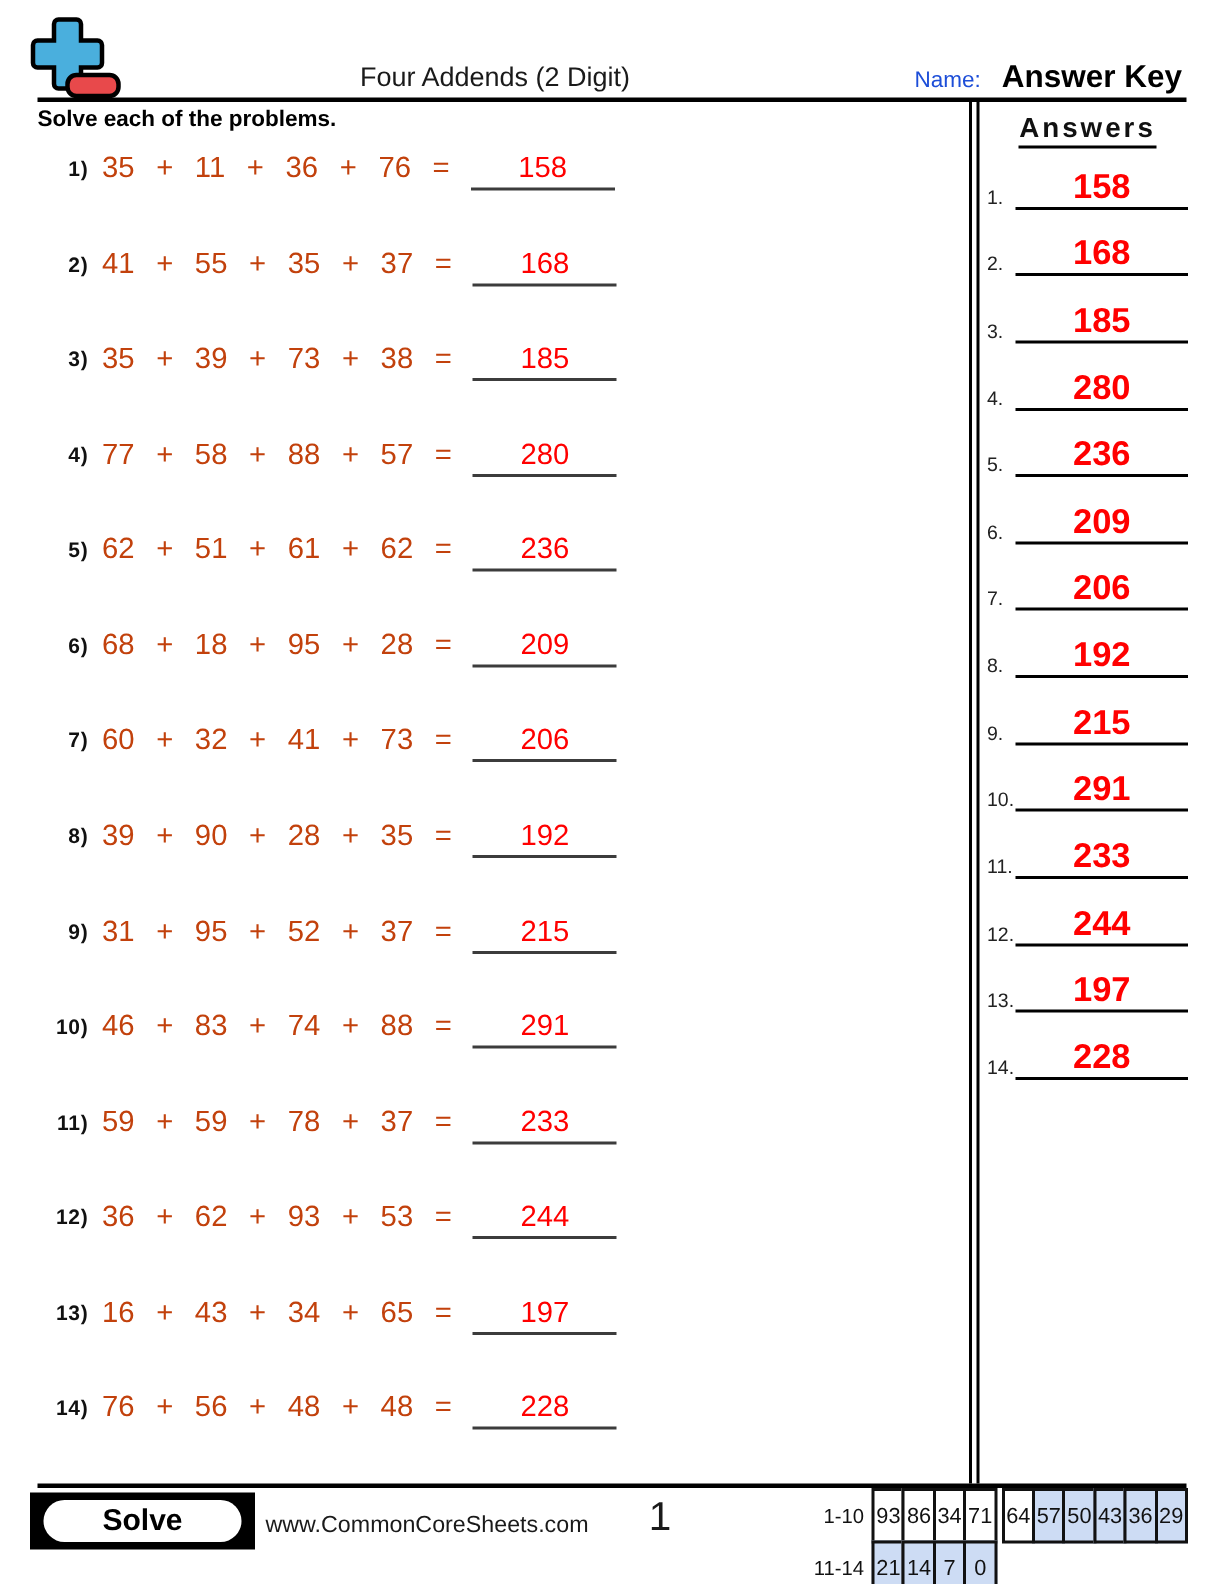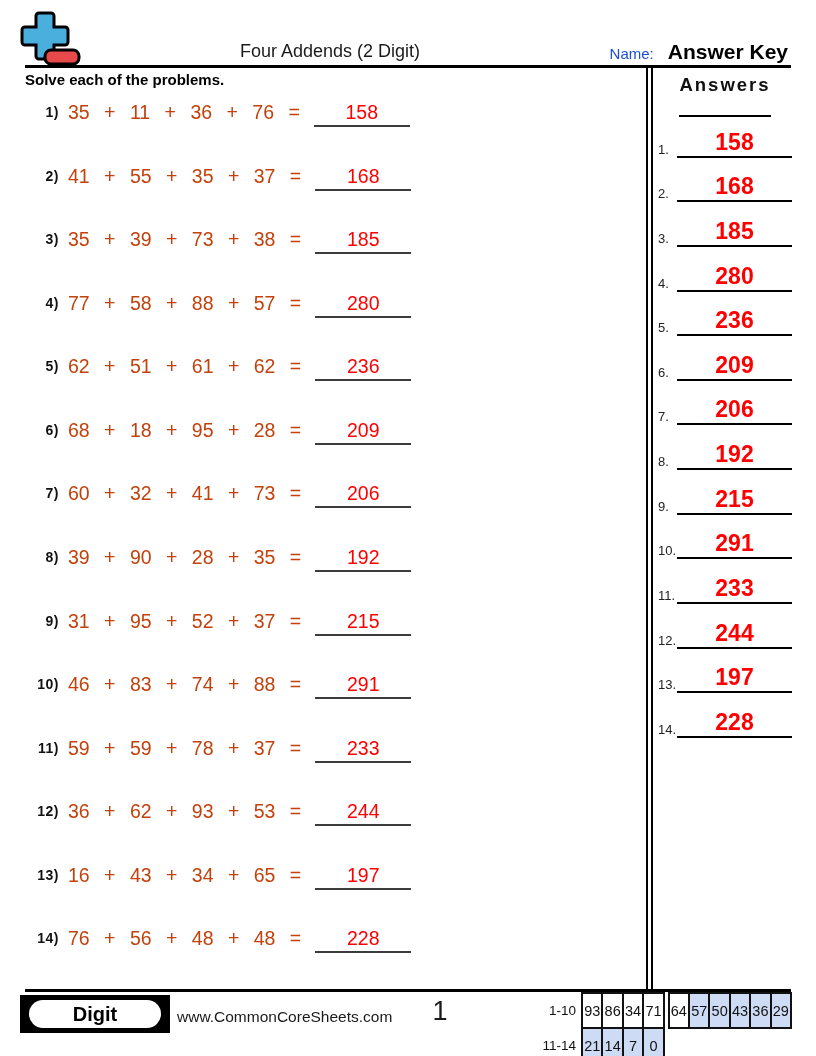--- a/index.html
+++ b/index.html
@@ -54,7 +54,7 @@
   .answers-title-wrap { text-align:center; }
   .answers-title {
     display:inline-block; font-size:18.5px; font-weight:bold; letter-spacing:2px;
-    border-bottom:2.5px solid #000; padding-bottom:19px;
+    border-bottom:2.5px solid #000; padding-bottom:1px;
   }
   .answers-list { margin-top:0; }
   .ans-row { position:relative; height:44.65px; }

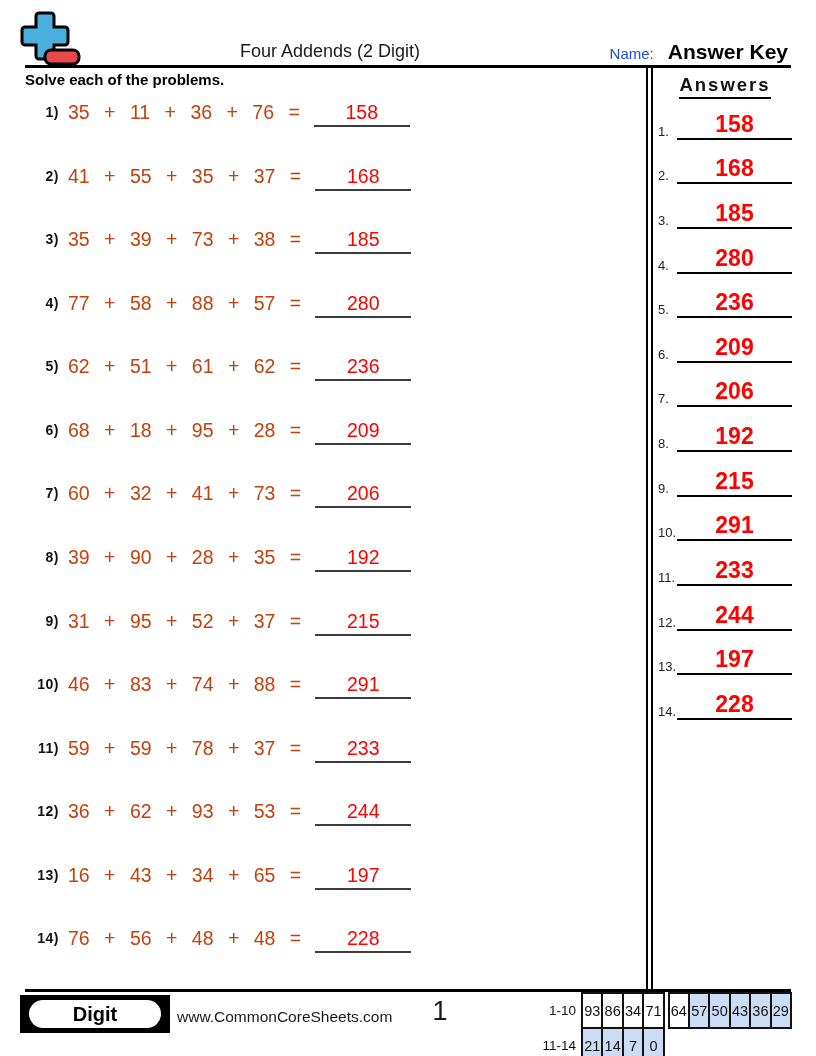--- a/index.html
+++ b/index.html
@@ -261,7 +261,7 @@
   <div class="footer-rule"></div>
 
   <div class="math-badge">
-    <div class="math-pill">Digit</div>
+    <div class="math-pill">Solve</div>
   </div>
 
   <span class="website">www.CommonCoreSheets.com</span>

